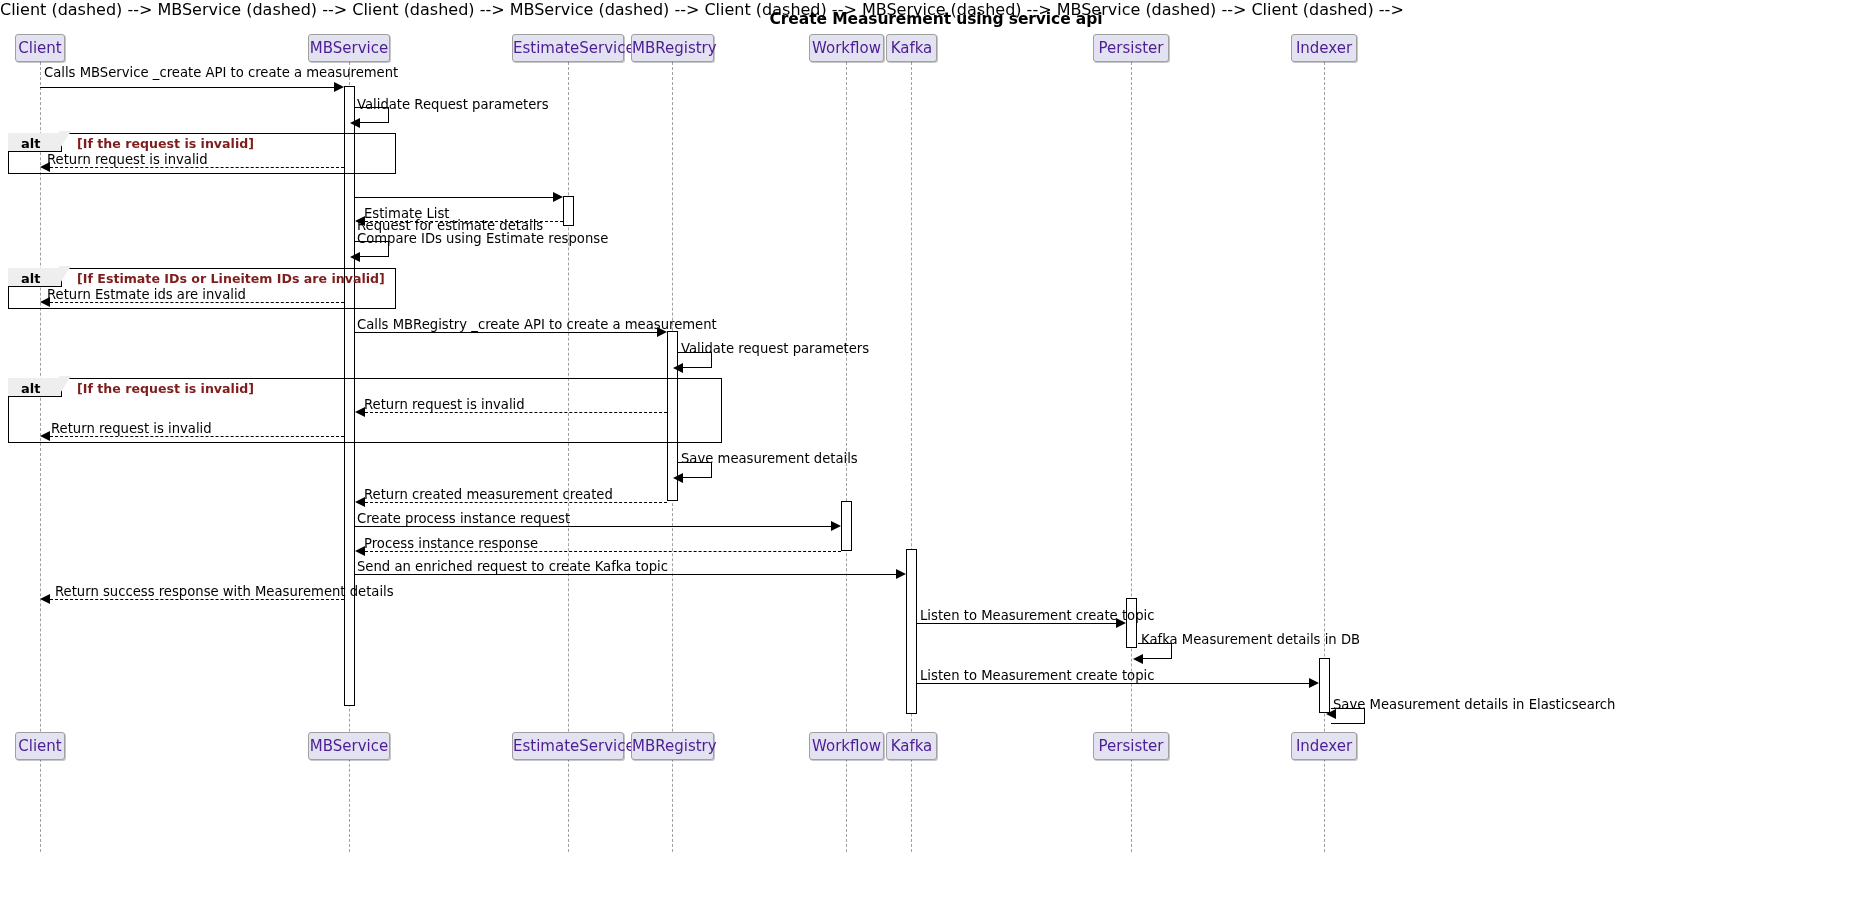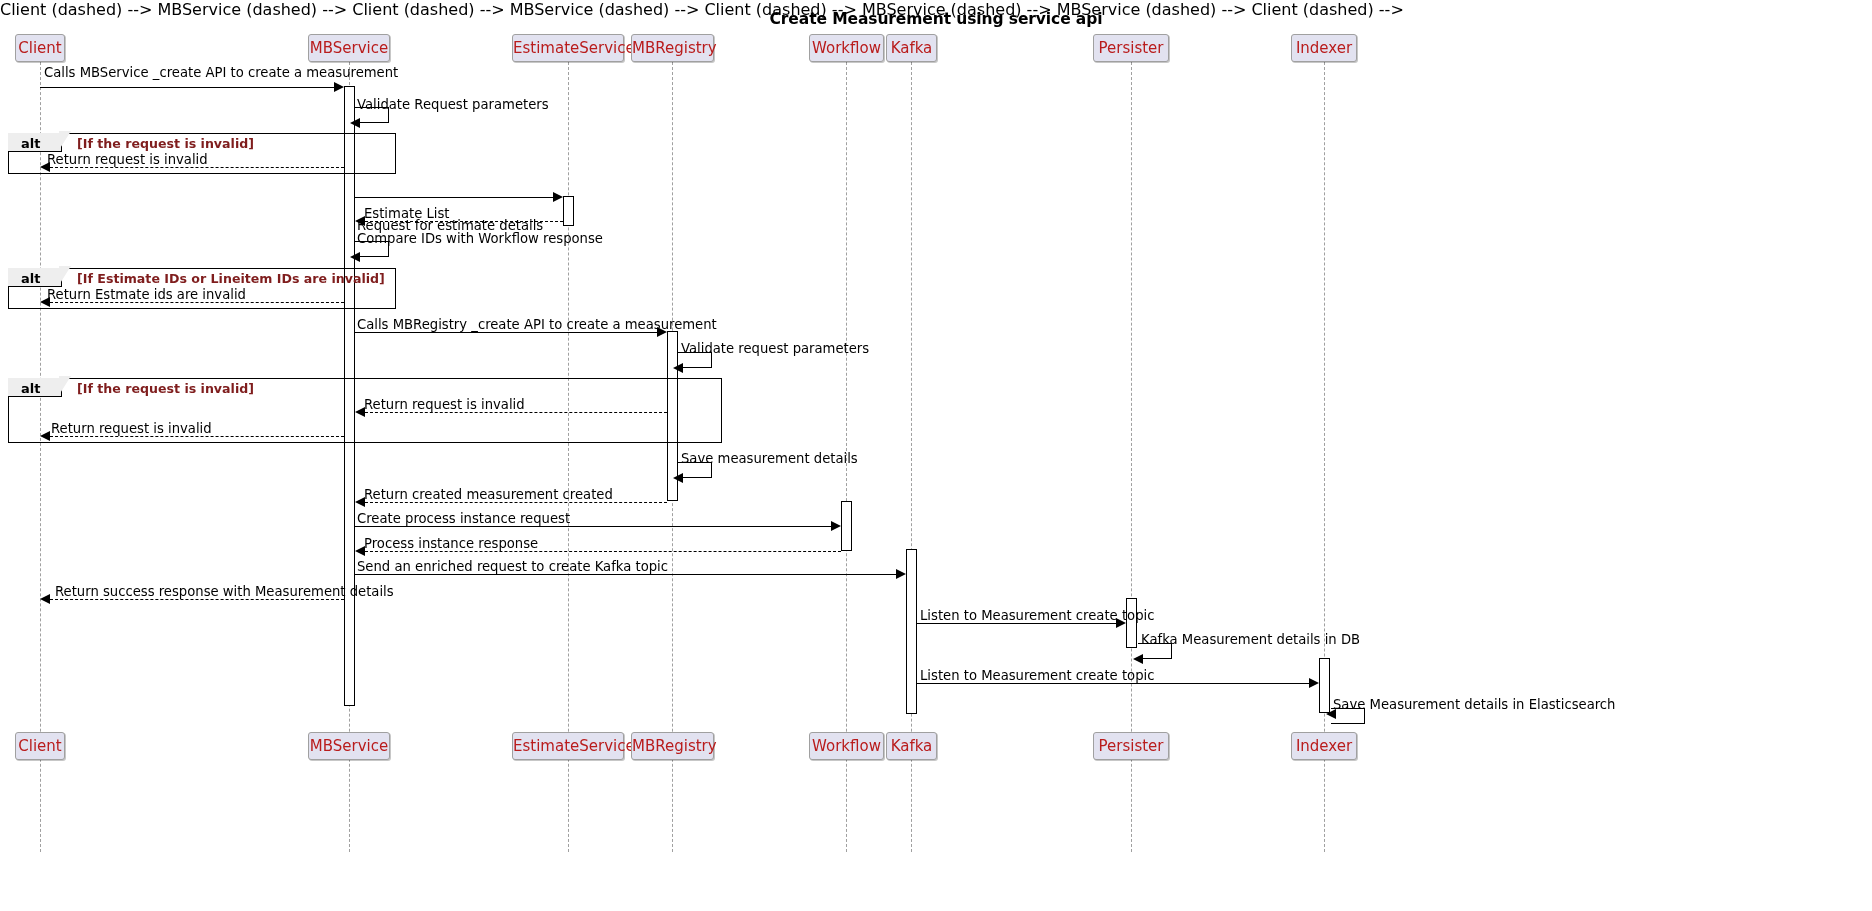--- a/index.html
+++ b/index.html
@@ -37,7 +37,7 @@
     background: #E2E2F0;
     border: 1px solid #A0A0A0;
     border-radius: 3px;
-    color: #b91c1c;
+    color: #4c1d95;
     font-size: 15px;
     text-align: center;
     line-height: 26px;

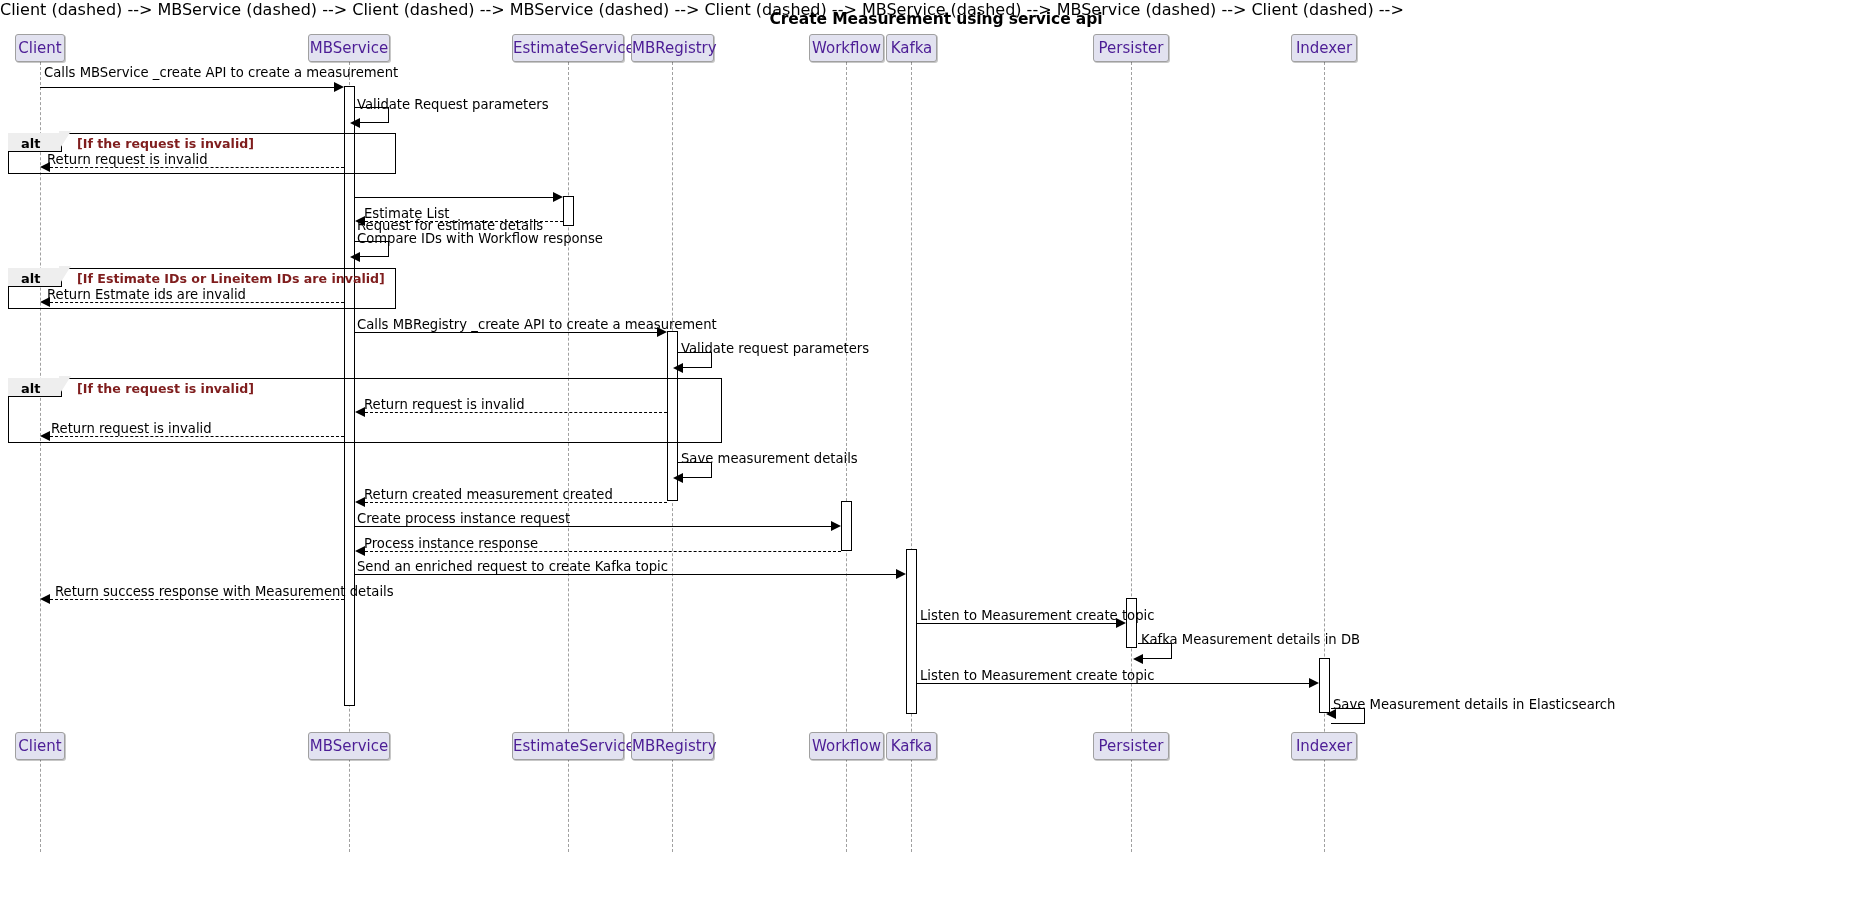--- a/index.html
+++ b/index.html
@@ -241,7 +241,7 @@
   <div class="arrowhead left" style="left:355px; top:216px;"></div>
 
   
-  <div class="msg-label" style="left:357px; top:232px;">Compare IDs with Workflow response</div>
+  <div class="msg-label" style="left:357px; top:232px;">Compare IDs using Estimate response</div>
   <div class="selfcall" style="left:355px; top:241px;"></div>
   <div class="arrowhead left" style="left:350px; top:252px;"></div>
 

